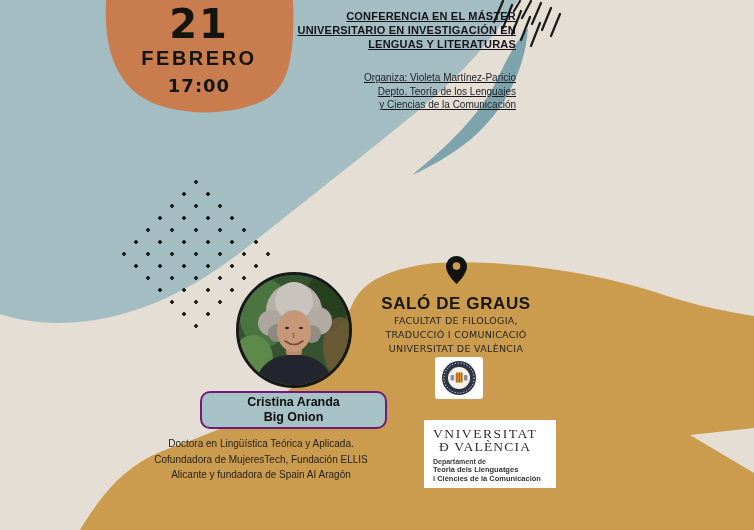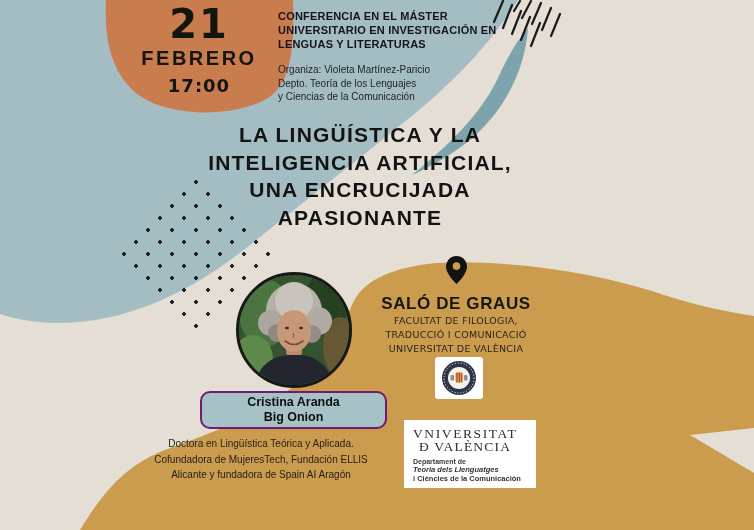--- a/index.html
+++ b/index.html
@@ -26,7 +26,7 @@
   .date-month{display:block; font-weight:700; font-size:20px; letter-spacing:2.5px; margin-top:3px;}
   .date-time{display:block; font-family:"DejaVu Sans", sans-serif; font-weight:700; font-size:18px; letter-spacing:1px; margin-top:5px;}
   
-  .conf{position:absolute; left:278px; top:9px; width:238px; text-align:left; color:#14141a;}
+  .conf{position:absolute; left:278px; top:9px; width:238px; text-align:right; color:#14141a;text-decoration:underline;}
   .conf .b{display:block; font-weight:700; font-size:11px; line-height:14px; letter-spacing:.2px;}
   .conf .org{margin-top:12px;}
   .conf .r{display:block; font-size:10px; line-height:13.5px; color:#22222a;}

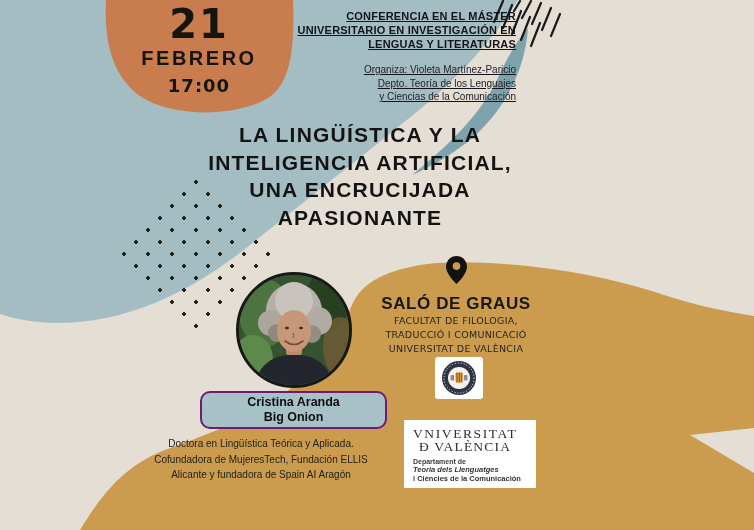--- a/index.html
+++ b/index.html
@@ -28,7 +28,7 @@
   
   .conf{position:absolute; left:278px; top:9px; width:238px; text-align:right; color:#14141a;text-decoration:underline;}
   .conf .b{display:block; font-weight:700; font-size:11px; line-height:14px; letter-spacing:.2px;}
-  .conf .org{margin-top:12px;}
+  .conf .org{margin-top:20px;}
   .conf .r{display:block; font-size:10px; line-height:13.5px; color:#22222a;}
   
   .title{position:absolute; left:150px; top:121px; width:420px; text-align:center;

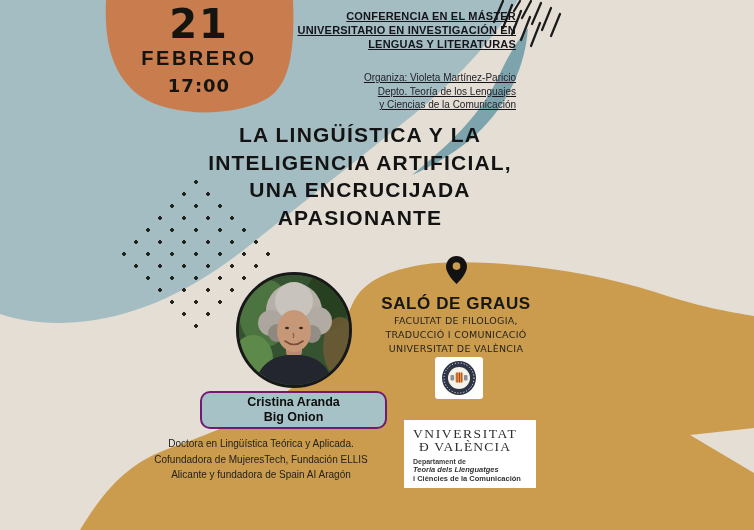--- a/index.html
+++ b/index.html
@@ -116,12 +116,6 @@
     </div>
   </div>
 
-  <div class="title">
-    <span>LA LINGÜÍSTICA Y LA</span>
-    <span>INTELIGENCIA ARTIFICIAL,</span>
-    <span>UNA ENCRUCIJADA</span>
-    <span>APASIONANTE</span>
-  </div>
 
   <div class="venue">
     <svg class="pin" width="21" height="28" viewBox="0 0 24 32" aria-hidden="true">

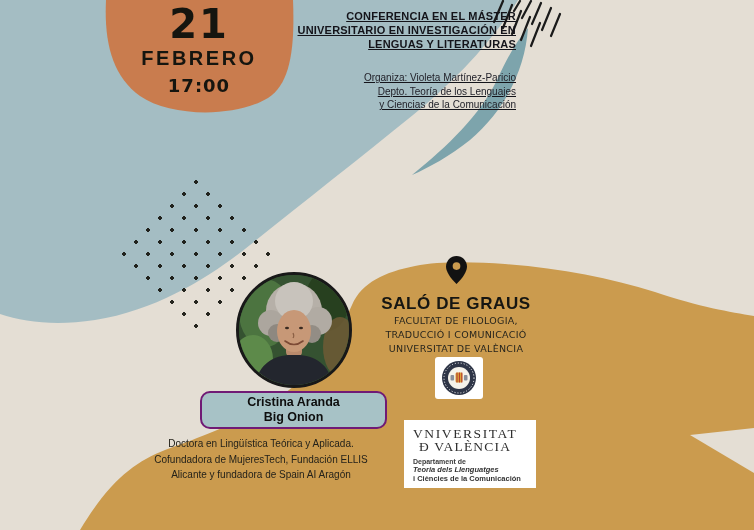--- a/index.html
+++ b/index.html
@@ -56,7 +56,7 @@
   .seal-box{position:absolute; left:435px; top:357px; width:48px; height:42px; background:#ffffff; border-radius:3px;
     display:flex; align-items:center; justify-content:center;}
   
-  .uv-box{position:absolute; left:404px; top:420px; width:132px; height:68px; background:#ffffff;
+  .uv-box{position:absolute; left:424px; top:420px; width:132px; height:68px; background:#ffffff;
     box-sizing:border-box; padding:7px 6px 5px 9px;}
   .uv-l1{display:block; font-family:"Liberation Serif", serif; font-size:13.5px; letter-spacing:1.6px; color:#2f2f2f; line-height:13px;}
   .uv-l2{display:block; font-family:"Liberation Serif", serif; font-size:13.5px; letter-spacing:1.2px; color:#2f2f2f; line-height:14px; padding-left:6px;}

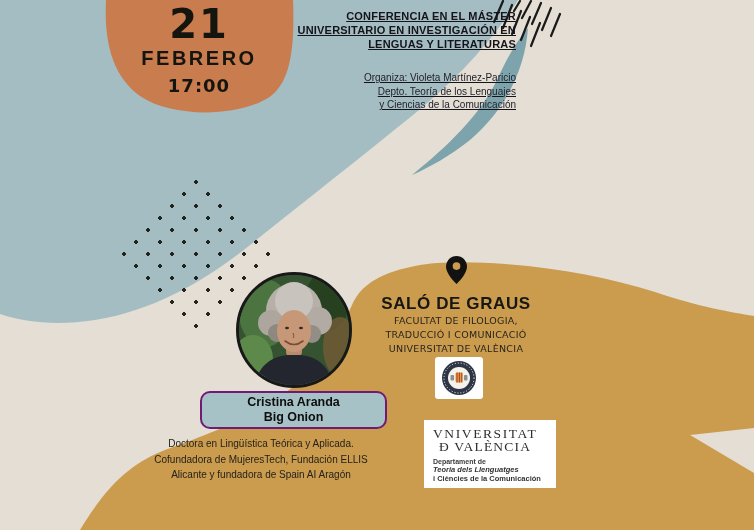--- a/index.html
+++ b/index.html
@@ -61,7 +61,7 @@
   .uv-l1{display:block; font-family:"Liberation Serif", serif; font-size:13.5px; letter-spacing:1.6px; color:#2f2f2f; line-height:13px;}
   .uv-l2{display:block; font-family:"Liberation Serif", serif; font-size:13.5px; letter-spacing:1.2px; color:#2f2f2f; line-height:14px; padding-left:6px;}
   .uv-d1{display:block; font-size:7px; font-weight:700; color:#3c3c3c; line-height:8px; margin-top:4px;}
-  .uv-d2{display:block; font-size:7.5px; font-weight:700; color:#333333; line-height:8.5px;font-style:italic;}
+  .uv-d2{display:block; font-size:7.5px; font-weight:700; color:#333333; line-height:8.5px;}
   .uv-d3{display:block; font-size:7.5px; font-weight:700; color:#333333; line-height:8.5px;}
 </style>
 </head>

